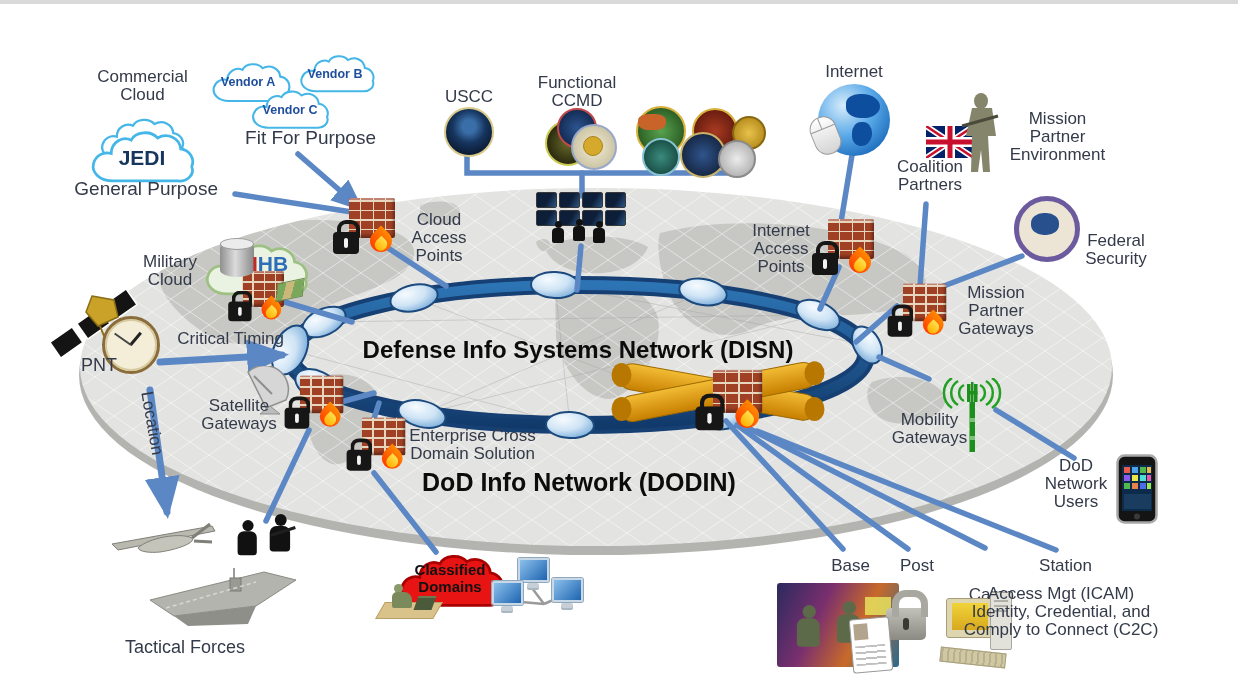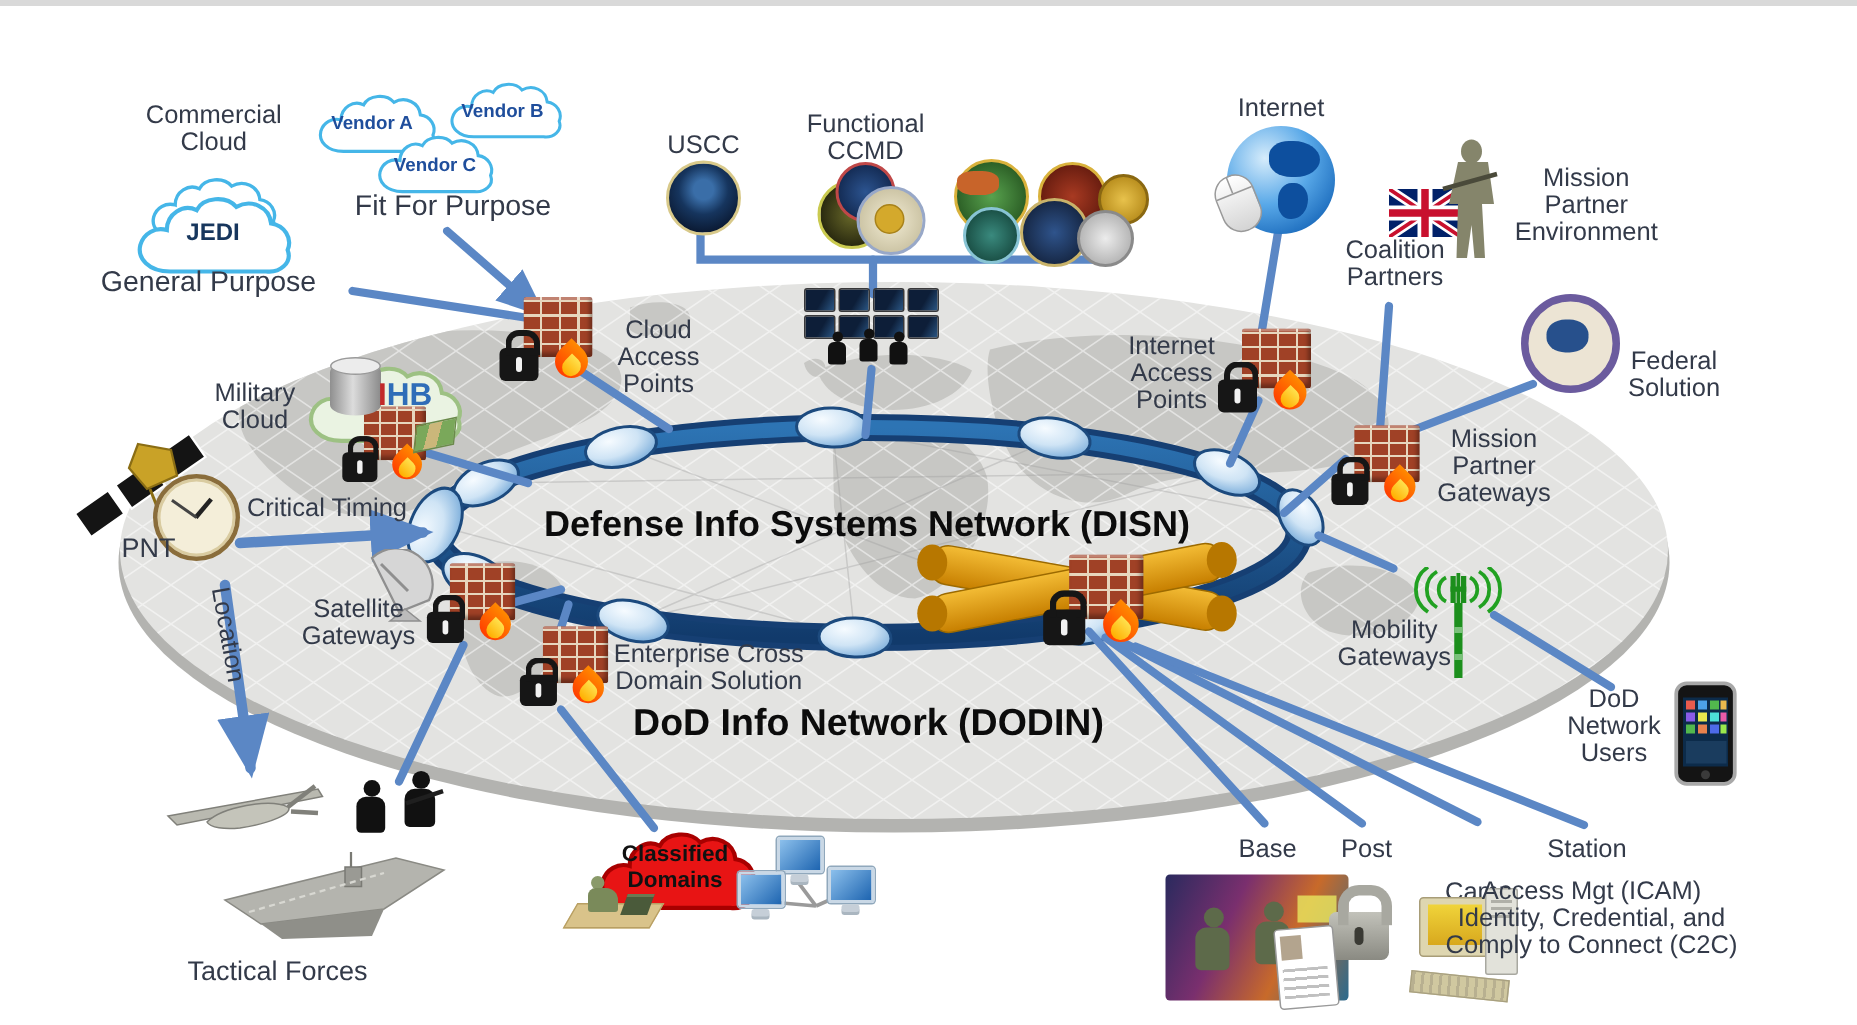--- a/index.html
+++ b/index.html
@@ -9,7 +9,7 @@
   .ic{position:absolute;z-index:2;}
   .lbl{position:absolute;z-index:3;font-size:17px;line-height:1.07;color:#333a49;text-align:center;}
   .big{position:absolute;z-index:3;font-weight:700;color:#0c0c0c;white-space:nowrap;text-align:center;}
-  .nowrap{white-space:nowrap;}
+  .nowrap{white-space:nowrap;text-align:right;}
   .vendor{font-size:12.5px;font-weight:700;color:#1f4e9c;}
   .jedi{font-size:16px;font-weight:700;color:#17365d;}
   .loc{transform:rotate(80deg);transform-origin:0 0;white-space:nowrap;}

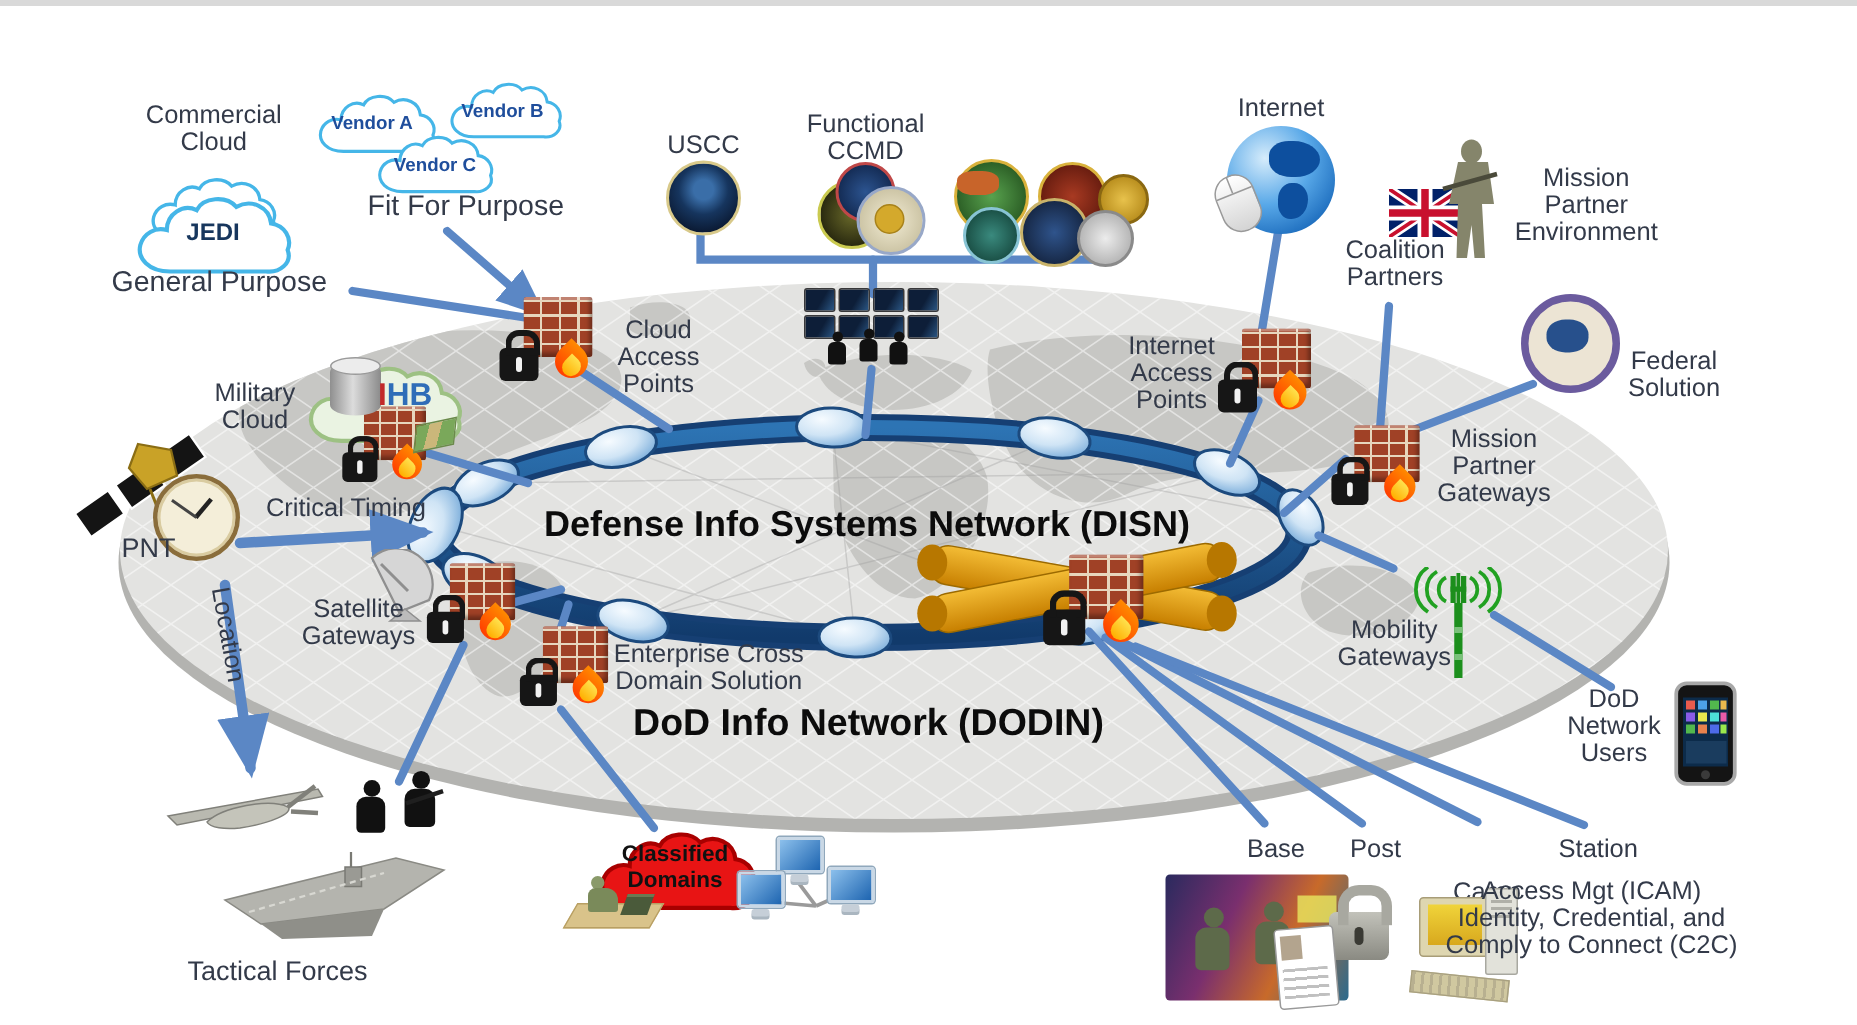--- a/index.html
+++ b/index.html
@@ -11,7 +11,7 @@
   .big{position:absolute;z-index:3;font-weight:700;color:#0c0c0c;white-space:nowrap;text-align:center;}
   .nowrap{white-space:nowrap;text-align:right;}
   .vendor{font-size:12.5px;font-weight:700;color:#1f4e9c;}
-  .jedi{font-size:16px;font-weight:700;color:#17365d;}
+  .jedi{font-size:21px;font-weight:700;color:#17365d;}
   .loc{transform:rotate(80deg);transform-origin:0 0;white-space:nowrap;}
   .cdlbl{font-size:15px;font-weight:700;color:#111;line-height:1.1;}
   

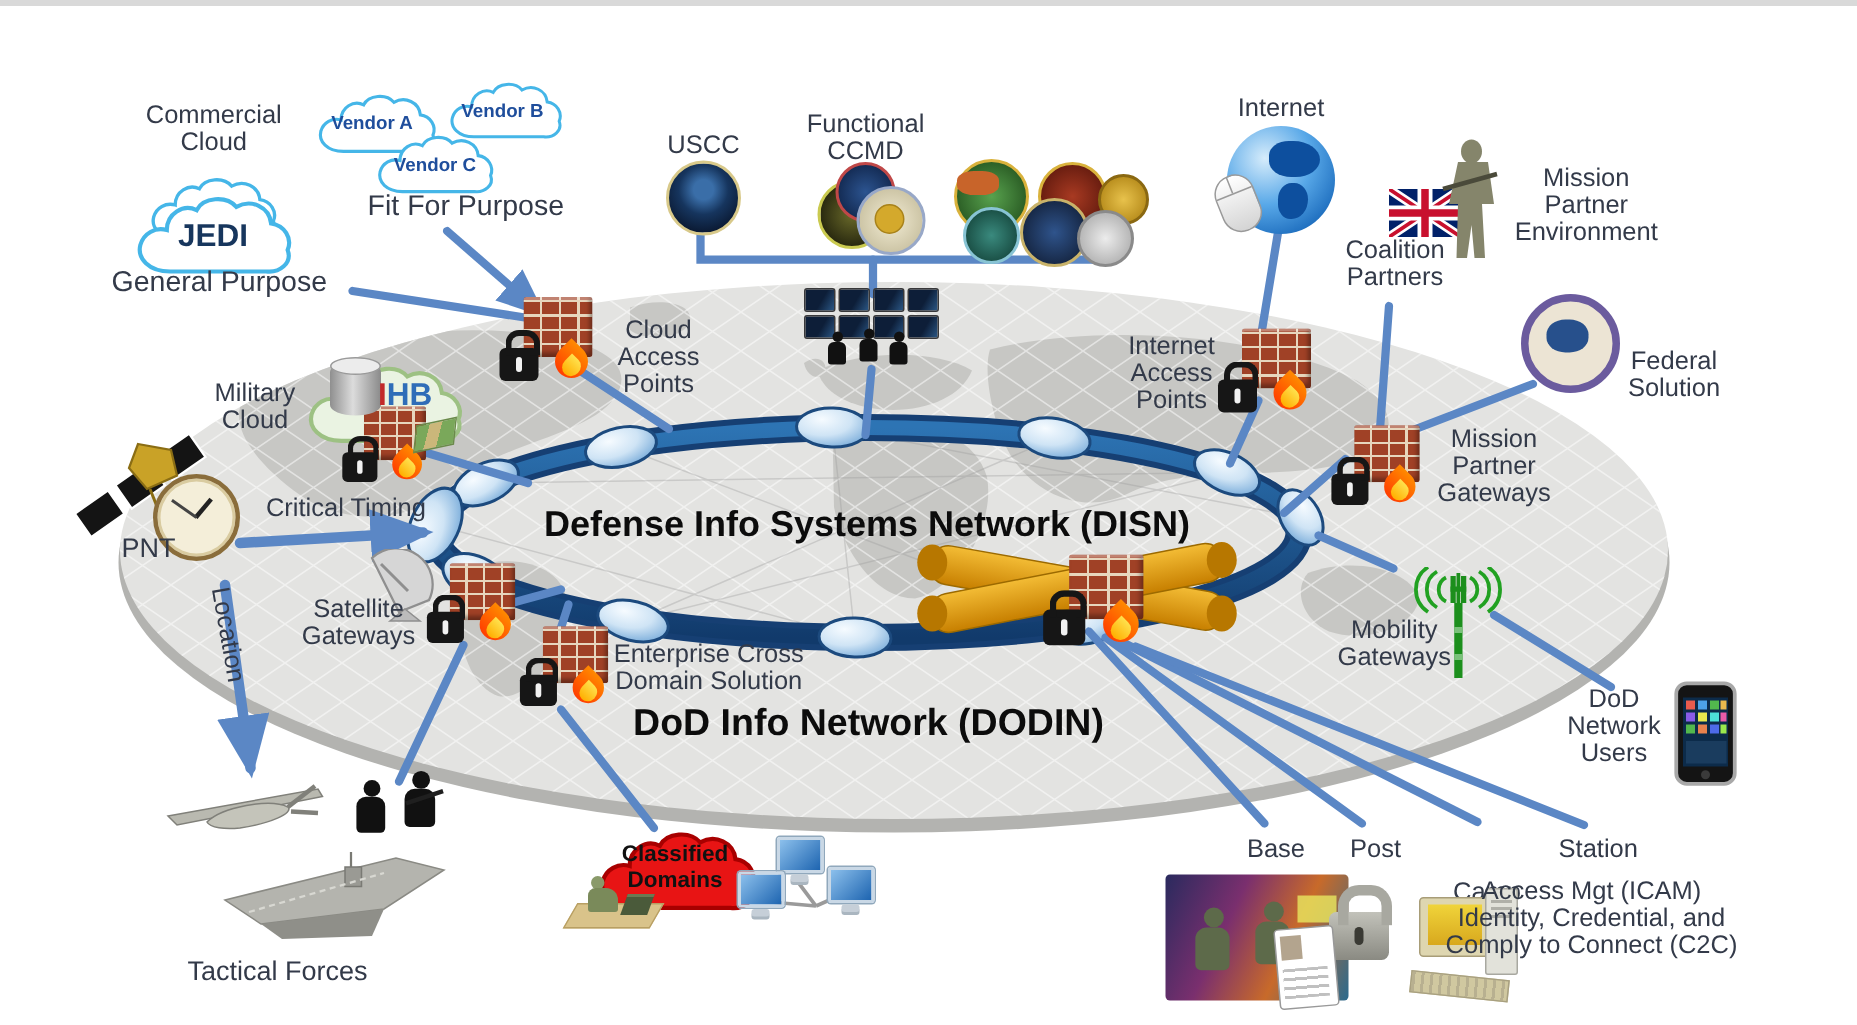--- a/index.html
+++ b/index.html
@@ -285,7 +285,7 @@
 
   <div class="seal" style="left:1014px;top:196px;width:56px;height:56px;background:#ece4d4;border:5px solid #6b5b9e"></div>
   <div class="seal" style="left:1031px;top:213px;width:28px;height:22px;border-radius:45%;background:#27508c"></div>
-  <div class="lbl" style="left:1070px;top:232px;width:92px">Federal Solution</div>
+  <div class="lbl" style="left:1070px;top:232px;width:92px">Federal Security</div>
 
   <div class="fw" style="left:333px;top:198px">
     <span class="wall"></span>

